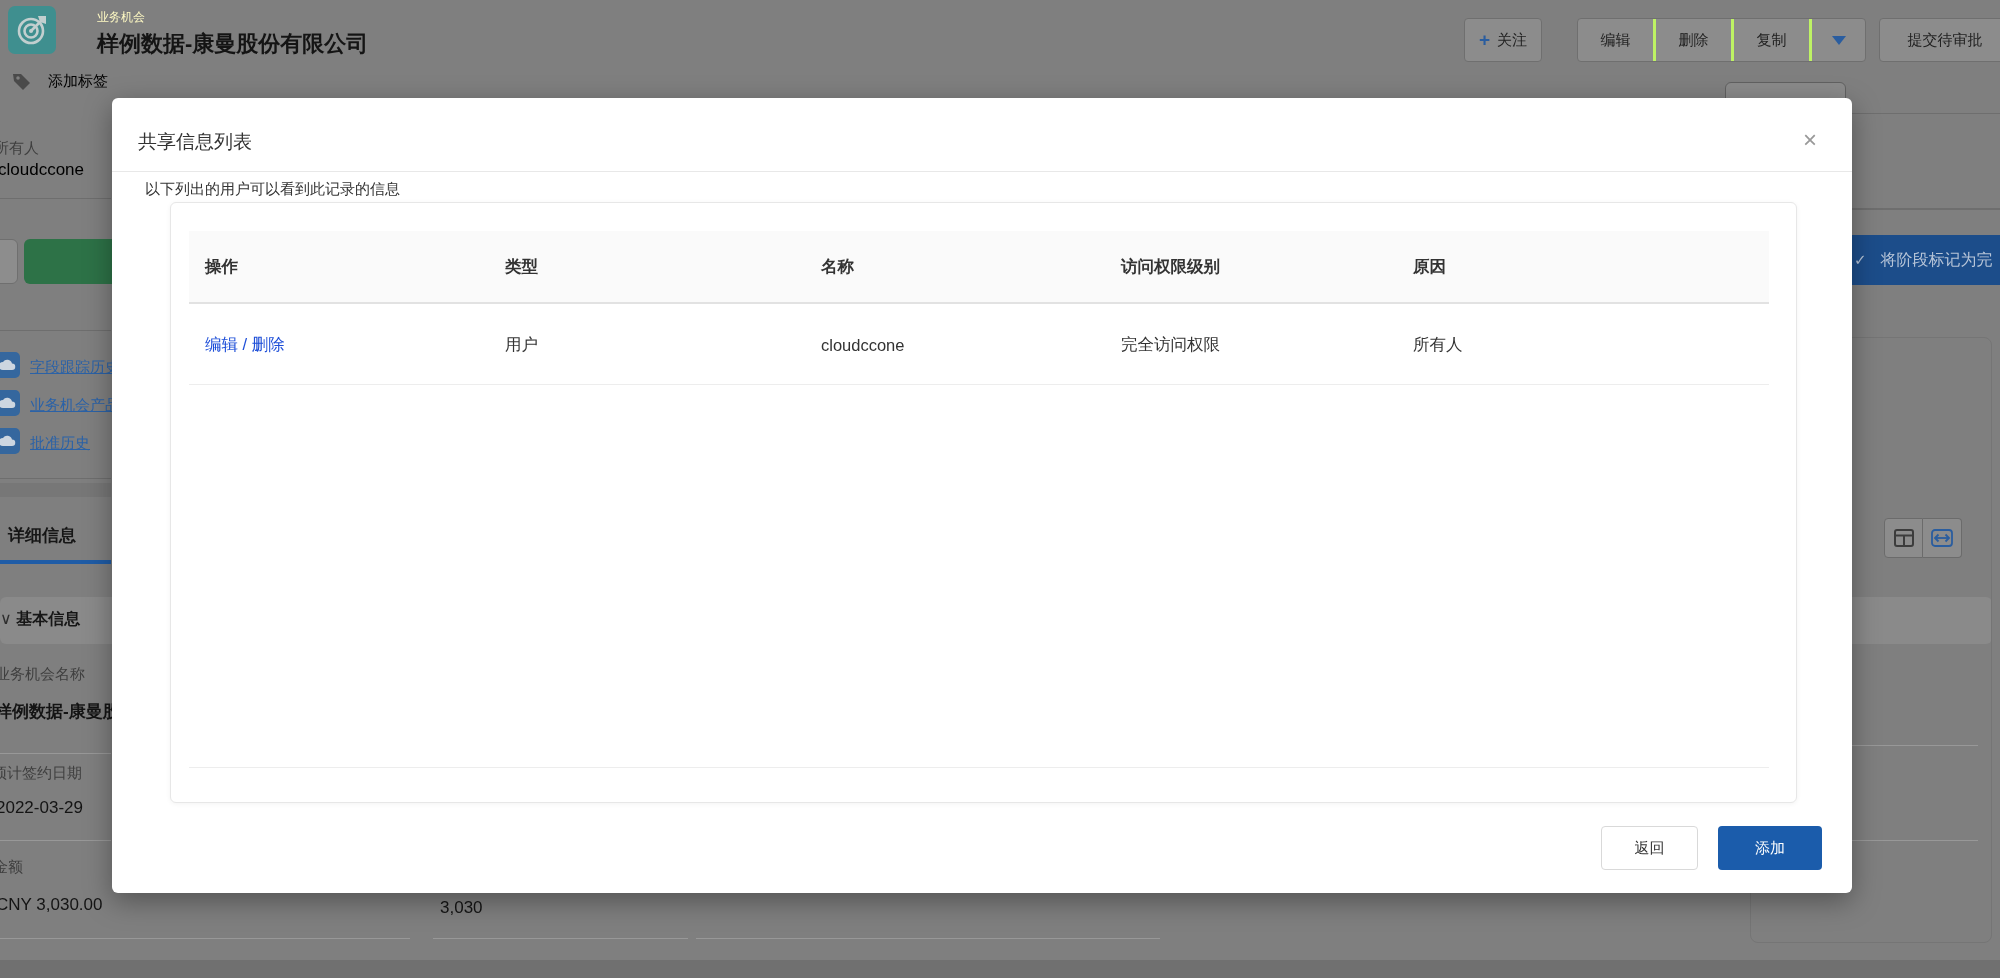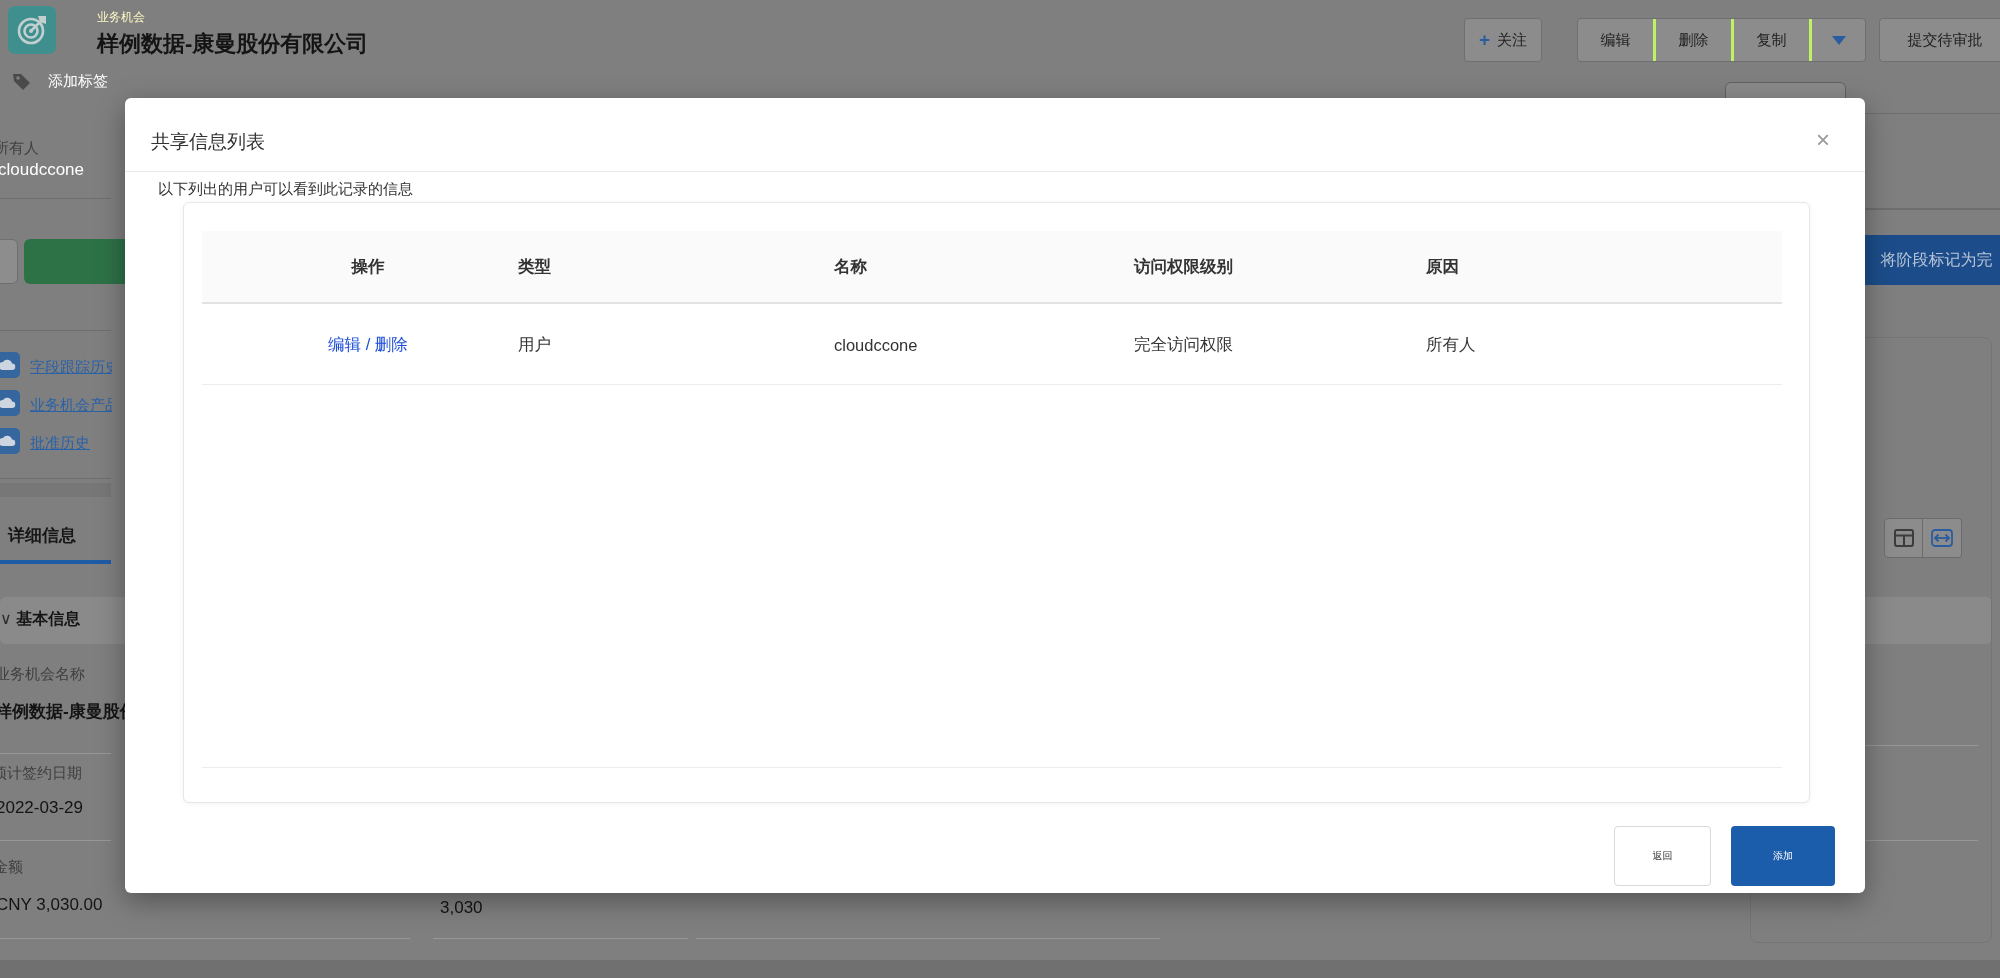--- a/index.html
+++ b/index.html
@@ -7,7 +7,7 @@
   #stage{position:relative;width:2000px;height:978px;background:#7f7f7f;overflow:hidden;}
   .abs{position:absolute;}
   .dim-label{color:#3f3f3f;font-size:15px;}
-  .dim-link{color:#ffffff;font-size:15px;text-decoration:none;}
+  .dim-link{color:#000000;font-size:15px;text-decoration:none;}
   .logo{left:8px;top:6px;width:48px;height:48px;border-radius:7px;background:#3f8f8f;display:flex;align-items:center;justify-content:center;}
   .obj-label{left:97px;top:9px;font-size:12px;color:#fef9c3;}
   .rec-title{left:97px;top:29px;font-size:22px;font-weight:bold;color:#141414;white-space:nowrap;}

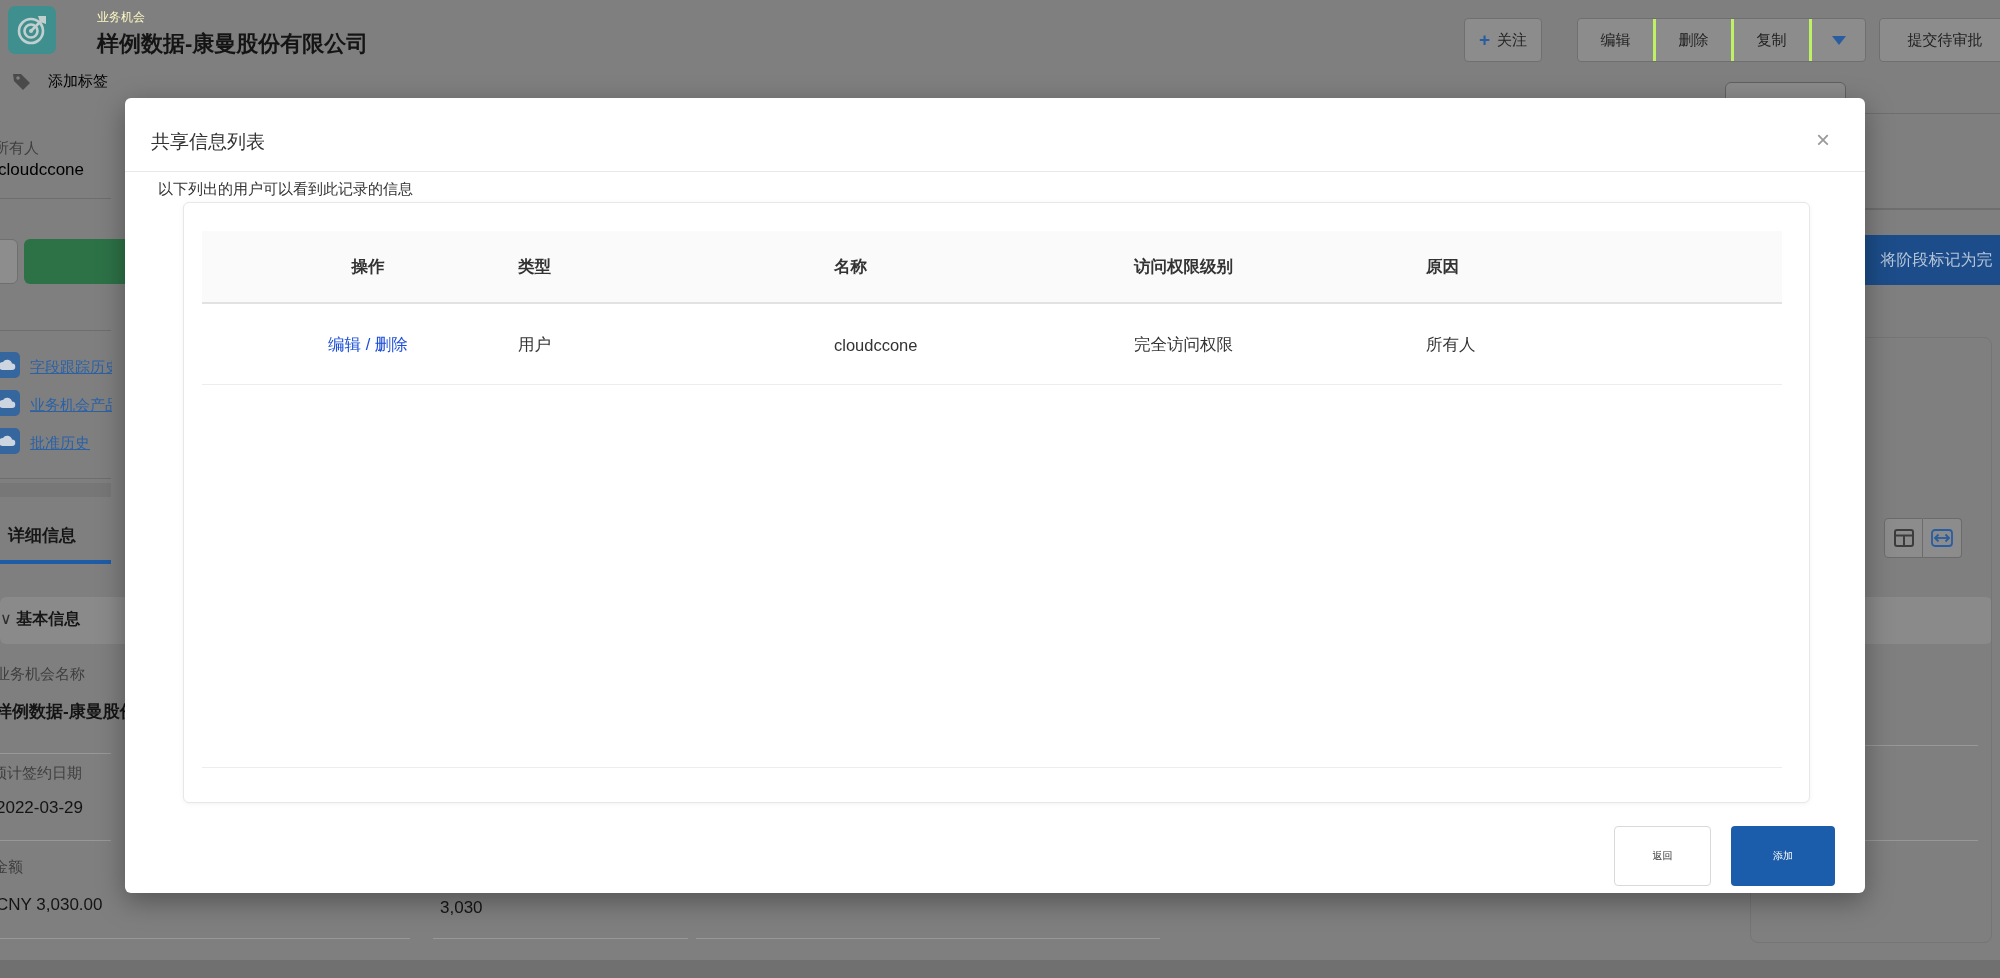--- a/index.html
+++ b/index.html
@@ -27,7 +27,7 @@
   .icon-btn{width:39px;height:40px;background:#8c8c8c;border:1px solid #6b6b6b;box-sizing:border-box;display:flex;align-items:center;justify-content:center;}
   
   .modal{left:112px;top:98px;width:1740px;height:795px;background:#ffffff;border-radius:6px;
-         box-shadow:0 8px 28px rgba(0,0,0,0.35);margin-left:13px;}
+         box-shadow:0 8px 28px rgba(0,0,0,0.35);}
   .m-title{left:26px;top:31px;font-size:19px;color:#333;font-weight:500;}
   .m-close{left:1680px;top:26px;width:36px;height:32px;font-size:24px;color:#999;display:flex;align-items:center;justify-content:center;cursor:pointer;}
   .m-divider{left:0;top:73px;width:1740px;height:1px;background:#e8e8e8;}

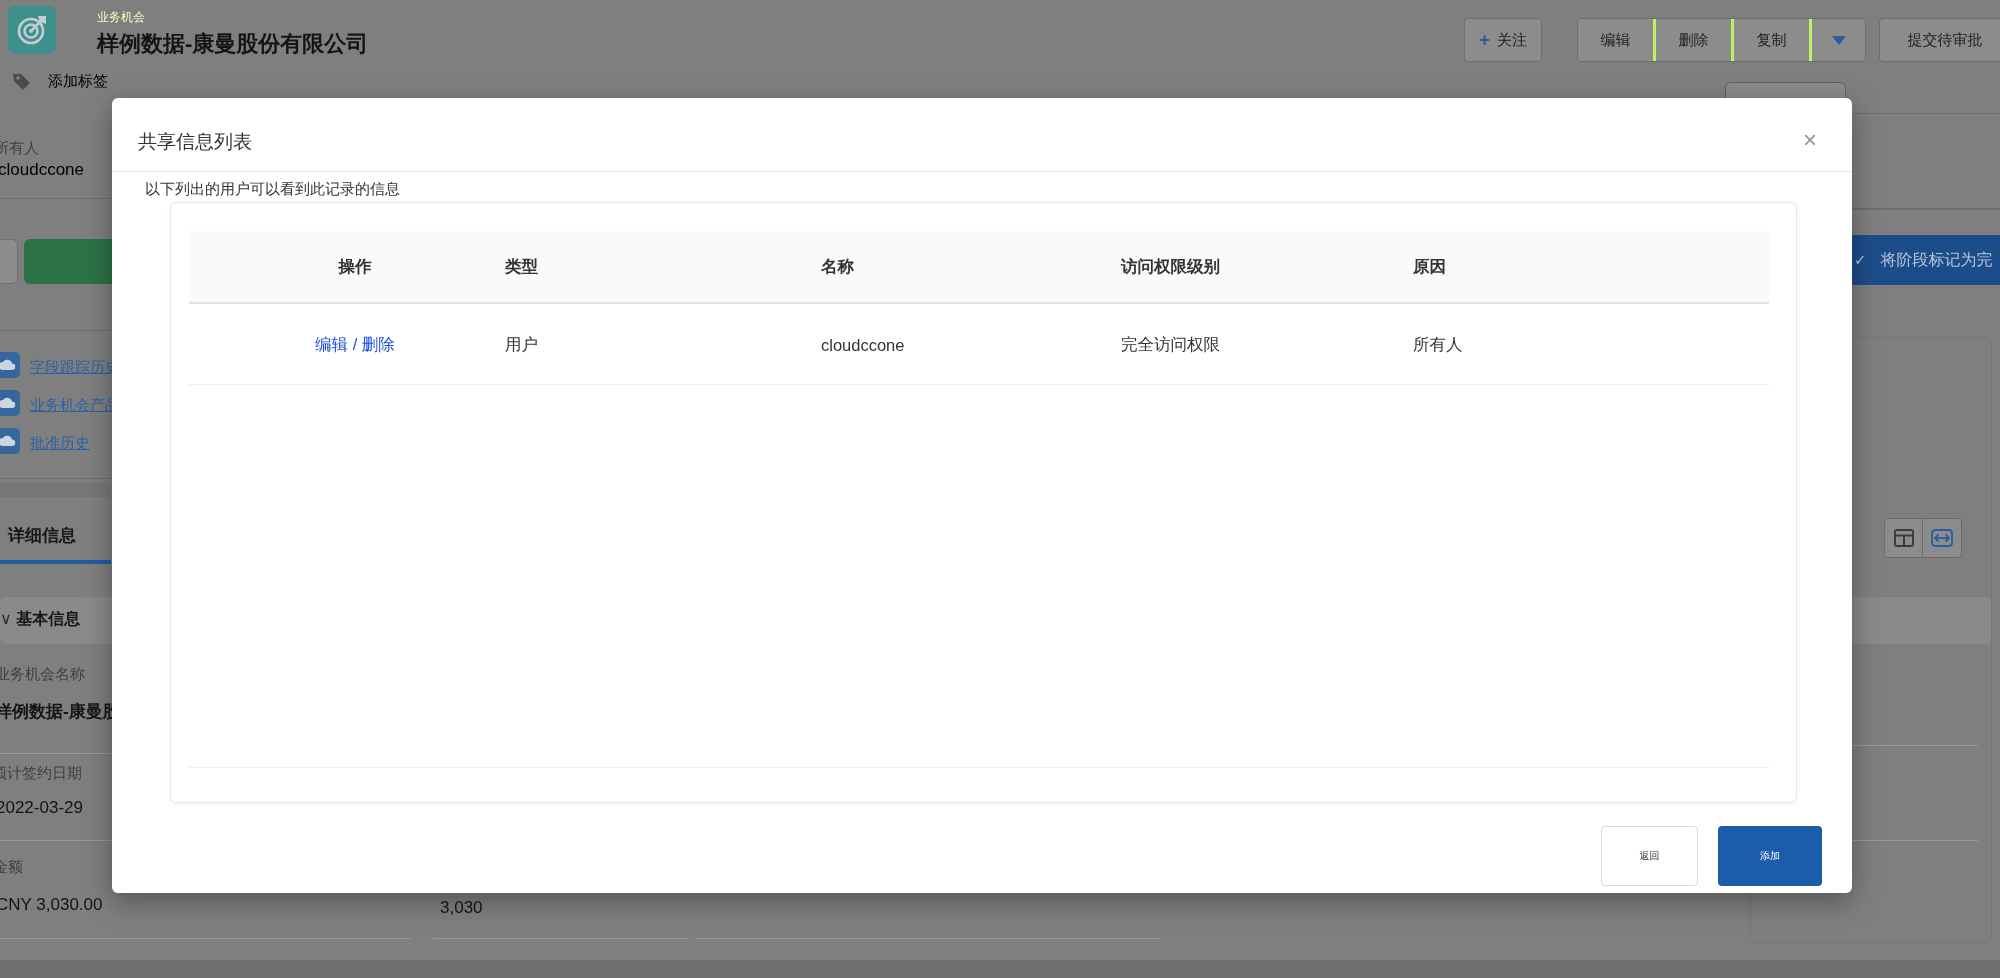--- a/index.html
+++ b/index.html
@@ -37,7 +37,7 @@
   .thead{left:18px;top:28px;width:1580px;height:73px;background:#fafafa;border-bottom:2px solid #e2e2e2;
          display:flex;align-items:center;box-sizing:border-box;}
   .trow{left:18px;top:103px;width:1580px;height:79px;border-bottom:1px solid #ededed;display:flex;align-items:center;box-sizing:border-box;}
-  .c1{width:316px;padding-left:16px;box-sizing:border-box;text-align:center;}
+  .c1{width:316px;padding-left:16px;box-sizing:border-box;}
   .c2{width:316px;}.c3{width:300px;}.c4{width:292px;}.c5{flex:1;}
   .th{font-size:16.5px;font-weight:bold;color:#333;}
   .td{font-size:16.5px;color:#333;}

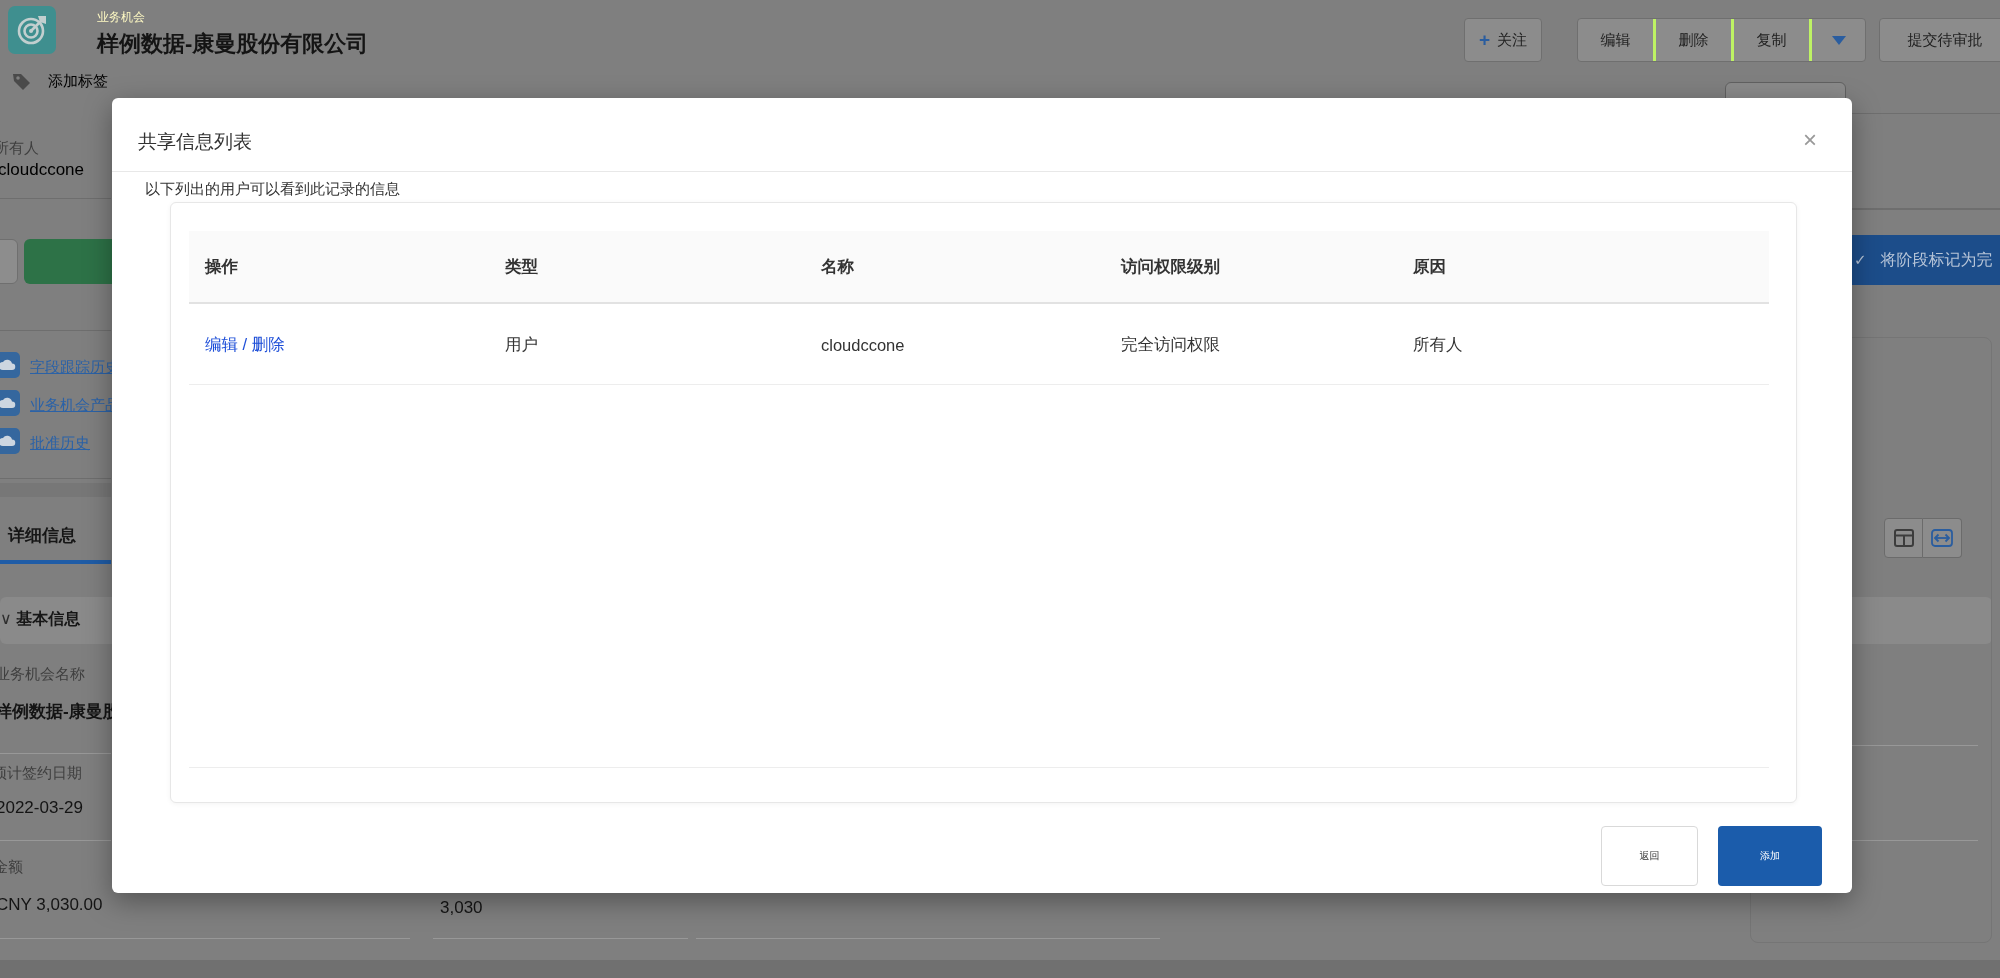--- a/index.html
+++ b/index.html
@@ -43,7 +43,7 @@
   .td{font-size:16.5px;color:#333;}
   .td-muted{color:#1d4ed8;}
   .emptyline{left:18px;top:564px;width:1580px;height:1px;background:#ededed;}
-  .m-btn{top:728px;height:60px;border-radius:4px;box-sizing:border-box;display:flex;align-items:center;justify-content:center;font-size:10px;cursor:pointer;}
+  .m-btn{top:728px;height:44px;border-radius:4px;box-sizing:border-box;display:flex;align-items:center;justify-content:center;font-size:15px;cursor:pointer;}
   .m-btn-back{left:1489px;width:97px;background:#fff;border:1px solid #d9d9d9;color:#333;}
   .m-btn-add{left:1606px;width:104px;background:#1b5cab;color:#fff;}
 </style>

